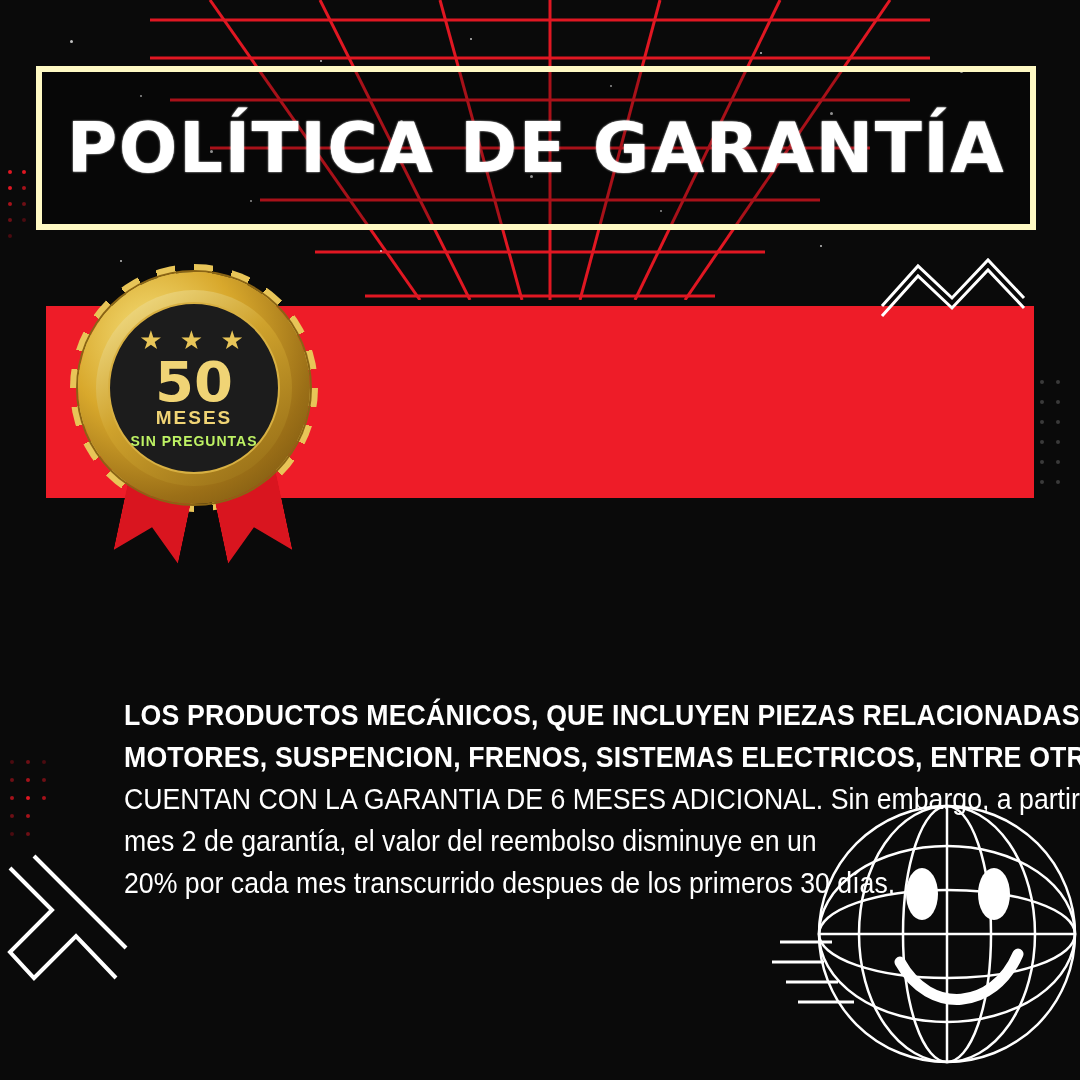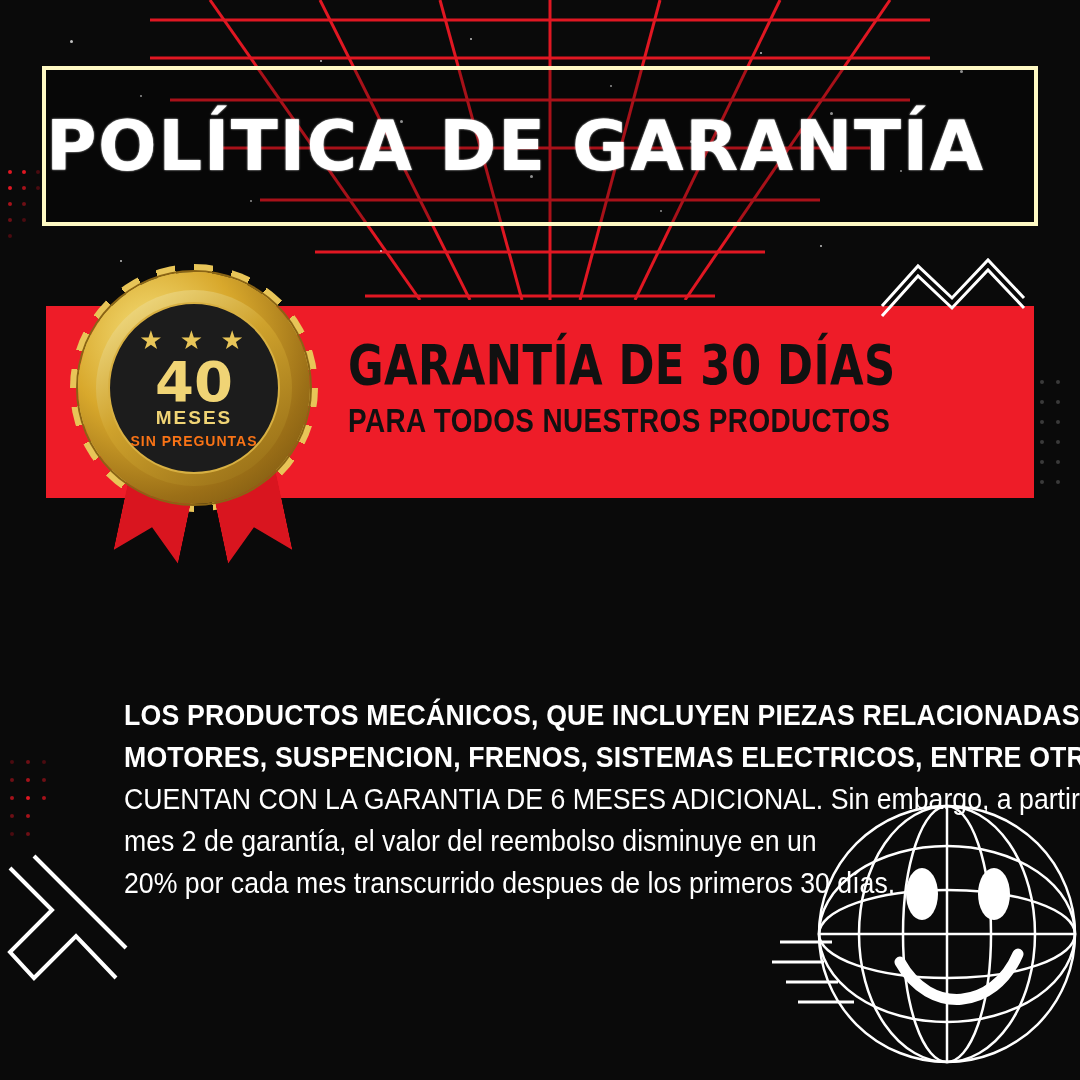--- a/index.html
+++ b/index.html
@@ -66,15 +66,15 @@
   
   .title-box {
     position: absolute;
-    left: 42px;
+    left: 36px;
     top: 66px;
     width: 988px;
     height: 152px;
-    border: 4px solid #fef9c3;
+    border: 6px solid #fef9c3;
     background: rgba(0,0,0,0.25);
     display: flex;
     align-items: center;
-    justify-content: flex-start;
+    justify-content: center;
     z-index: 5;
   }
   .title-text {

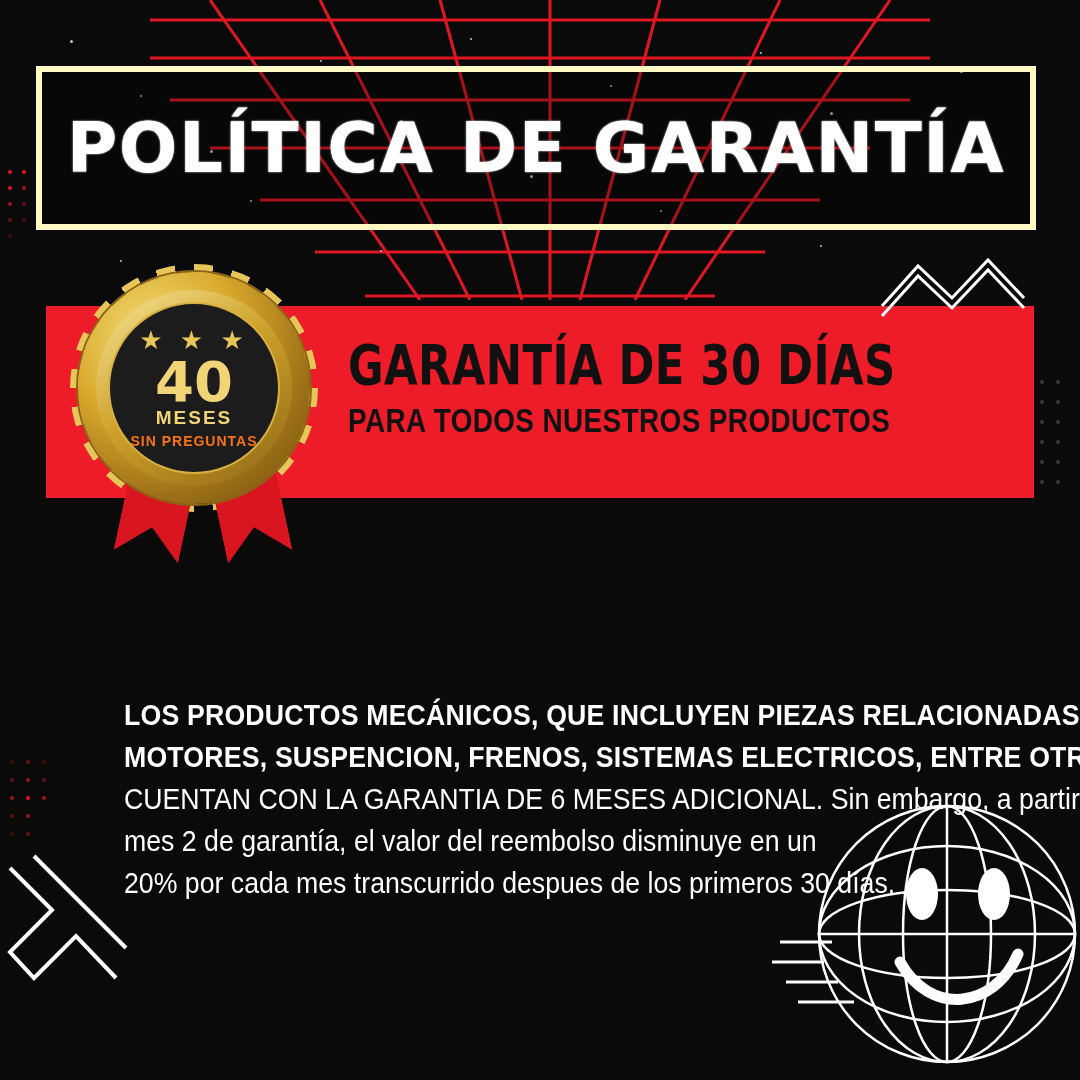--- a/index.html
+++ b/index.html
@@ -403,7 +403,7 @@
       <div class="medal-inner-ring"></div>
       <div class="medal-center">
         <div class="stars-row">★ ★ ★</div>
-        <div class="medal-num">40</div>
+        <div class="medal-num">50</div>
         <div class="medal-dias">MESES</div>
         <div class="medal-sub">SIN PREGUNTAS</div>
       </div>

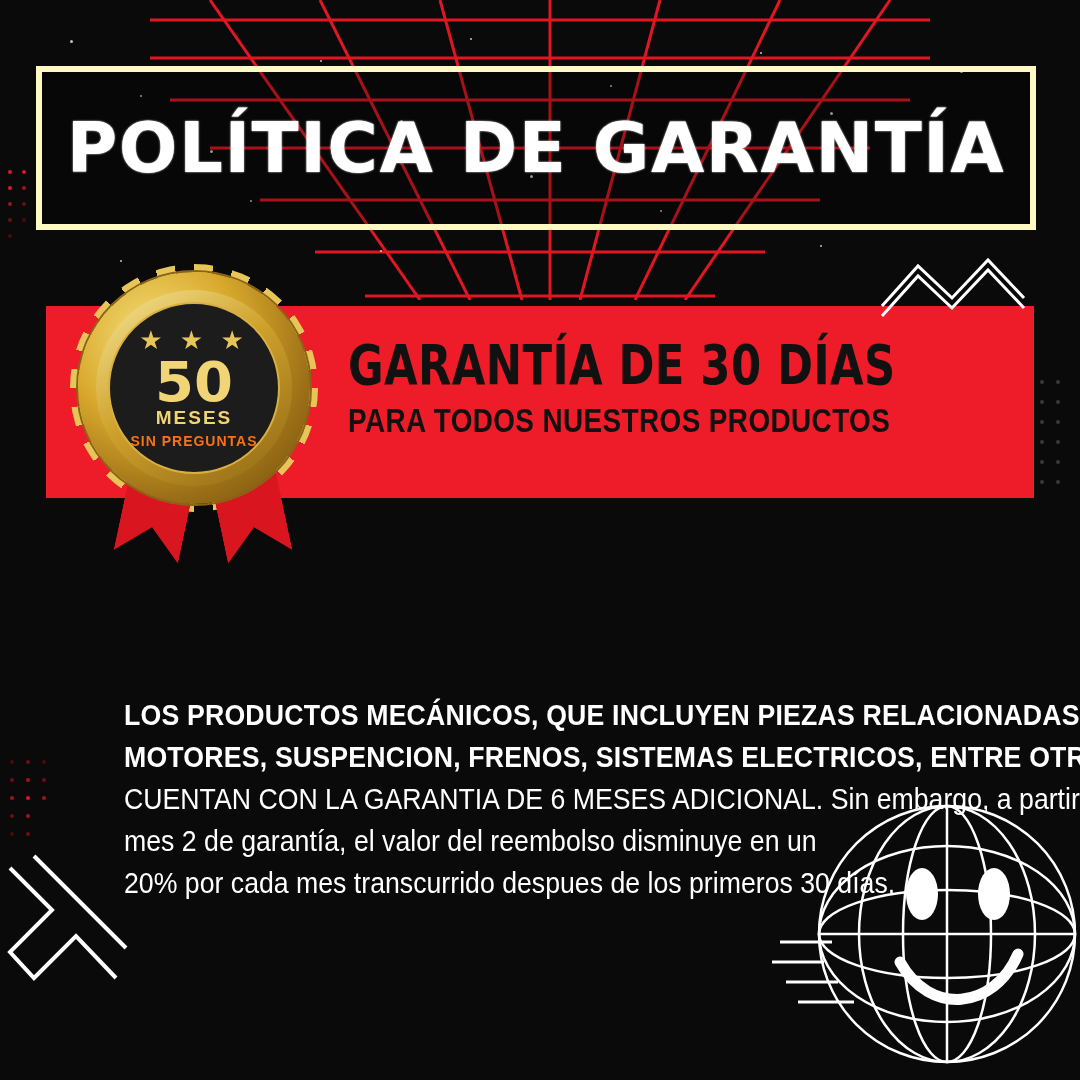--- a/index.html
+++ b/index.html
@@ -389,10 +389,6 @@
 
   <div class="red-banner"></div>
 
-  <div class="banner-text">
-    <div class="banner-title">GARANTÍA DE 30 DÍAS</div>
-    <div class="banner-sub">PARA TODOS NUESTROS PRODUCTOS</div>
-  </div>
 
   <div class="badge-wrap">
     <div class="ribbon">

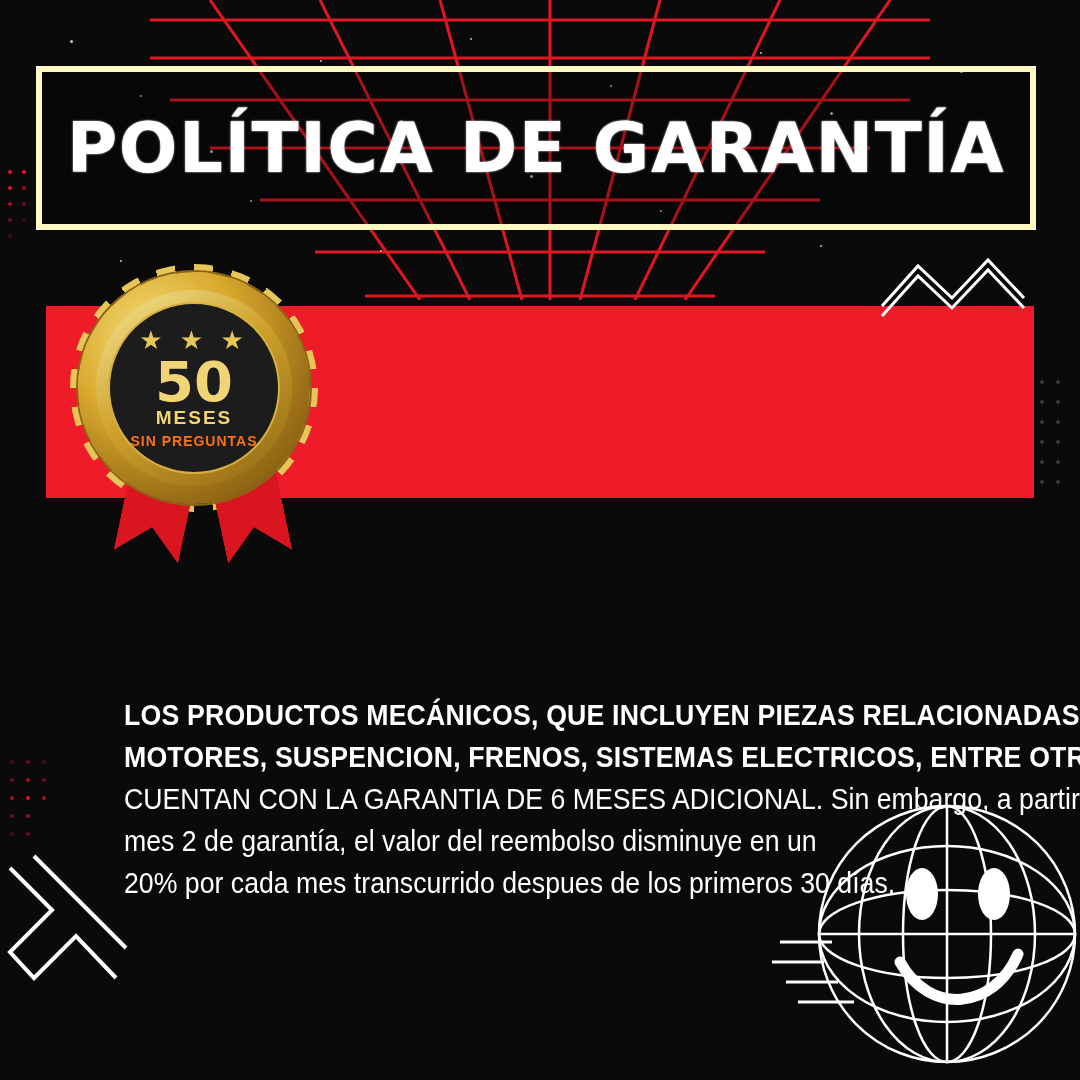--- a/index.html
+++ b/index.html
@@ -218,7 +218,7 @@
     line-height: 1.1;
   }
   .medal-sub {
-    color: #f97316;
+    color: #bef264;
     font-family: "Liberation Sans", sans-serif;
     font-weight: bold;
     font-size: 14px;

